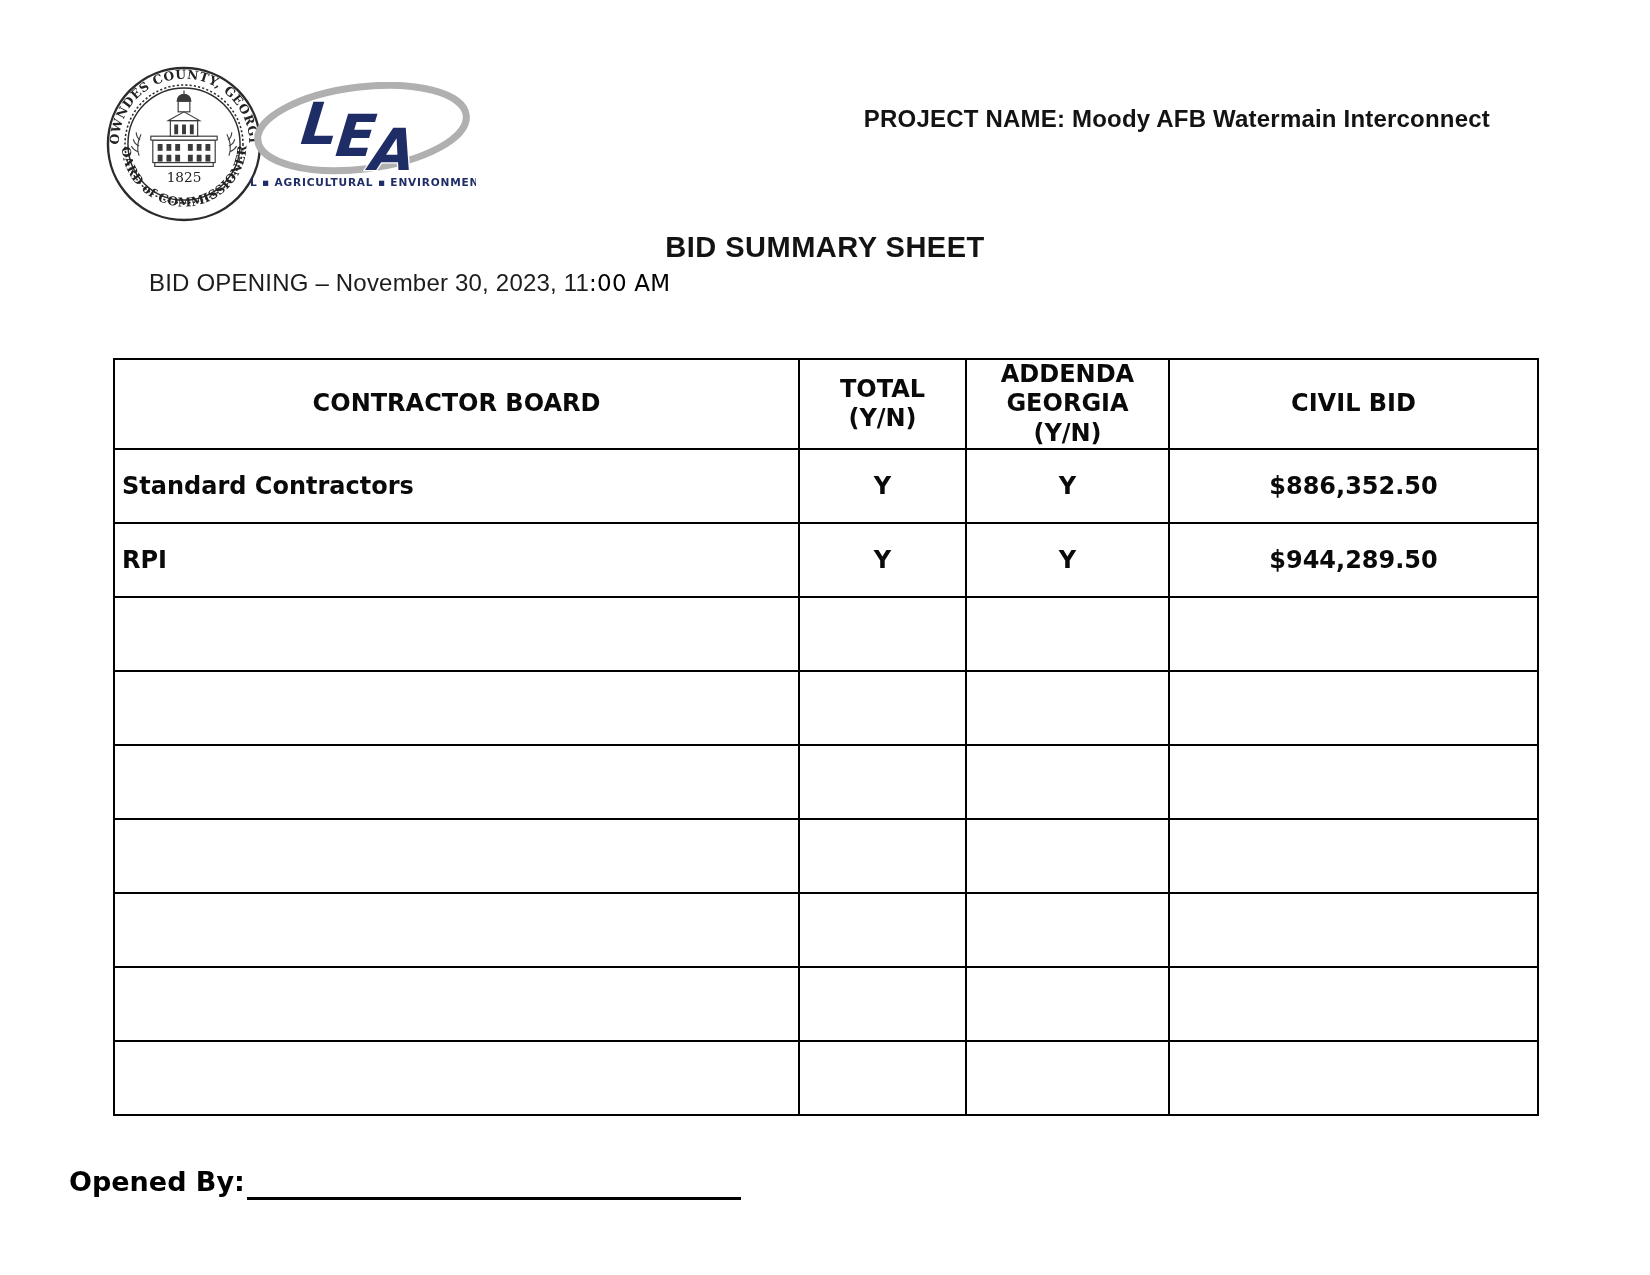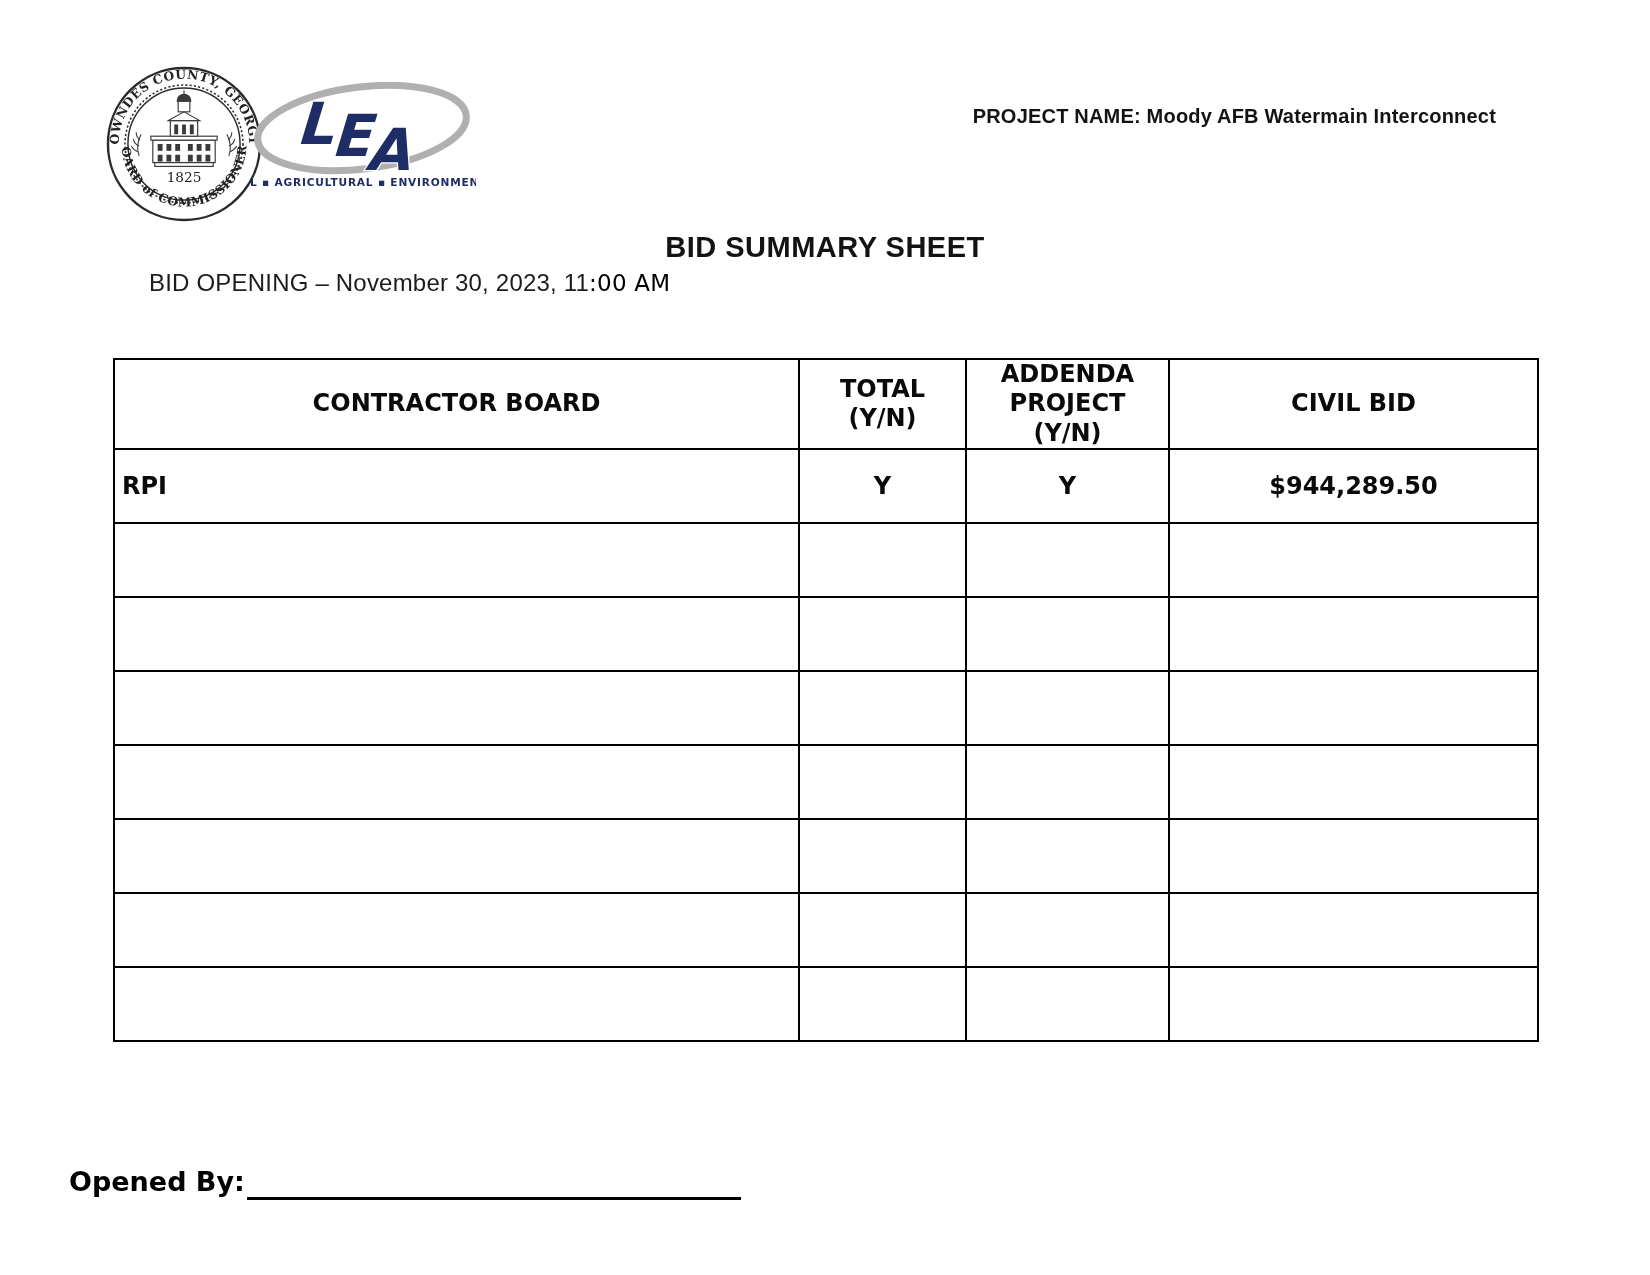--- a/index.html
+++ b/index.html
@@ -16,8 +16,8 @@
   .lea{position:absolute;left:250px;top:82px;width:226px;height:114px;}
   
   .project-name{
-    position:absolute;top:105px;right:154px;
-    font-size:20px;font-weight:bold;letter-spacing:.2px;
+    position:absolute;top:105px;right:160px;
+    font-size:24px;font-weight:bold;letter-spacing:.2px;
     white-space:nowrap;color:#131313;
   }
   .doc-title{

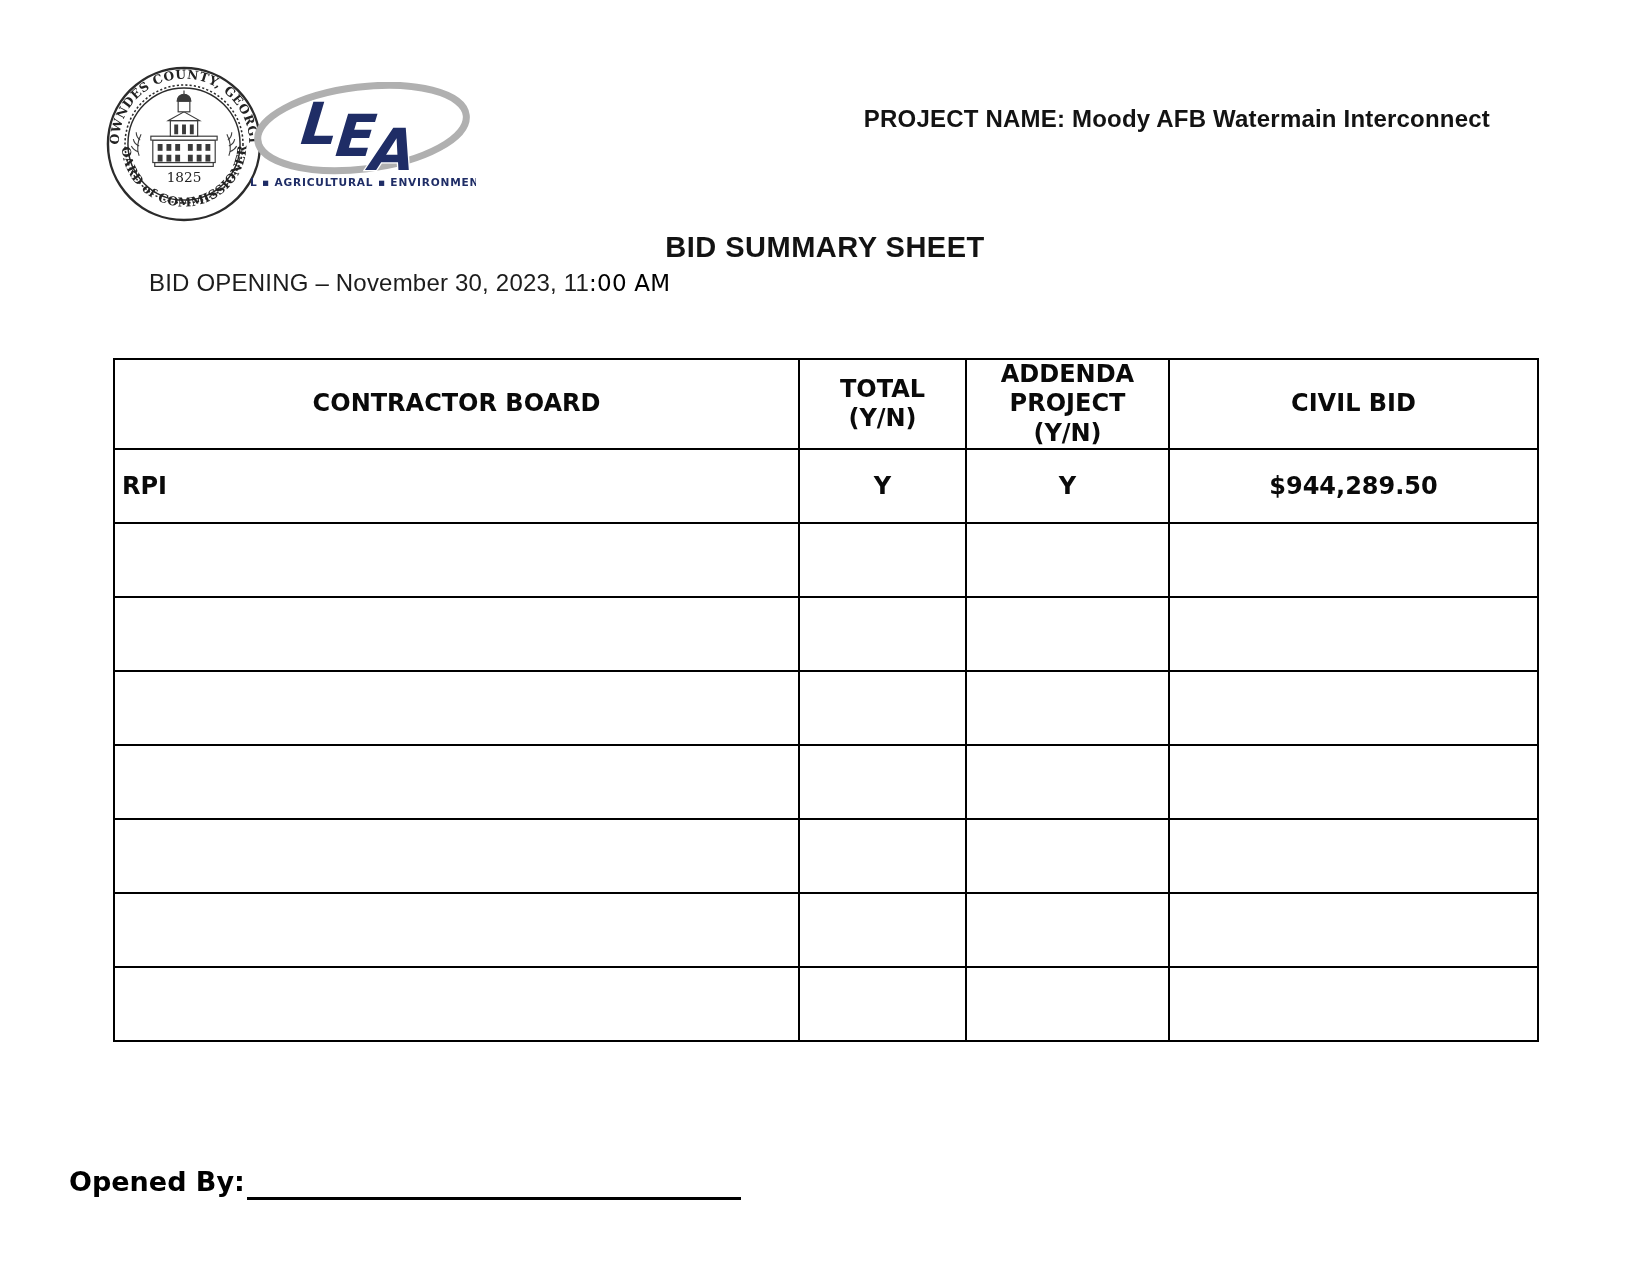--- a/index.html
+++ b/index.html
@@ -154,7 +154,7 @@
         <th>TOTAL
 (Y/N)</th>
         <th>ADDENDA
-PROJECT
+GEORGIA
 (Y/N)</th>
         <th>CIVIL BID</th>
       </tr>

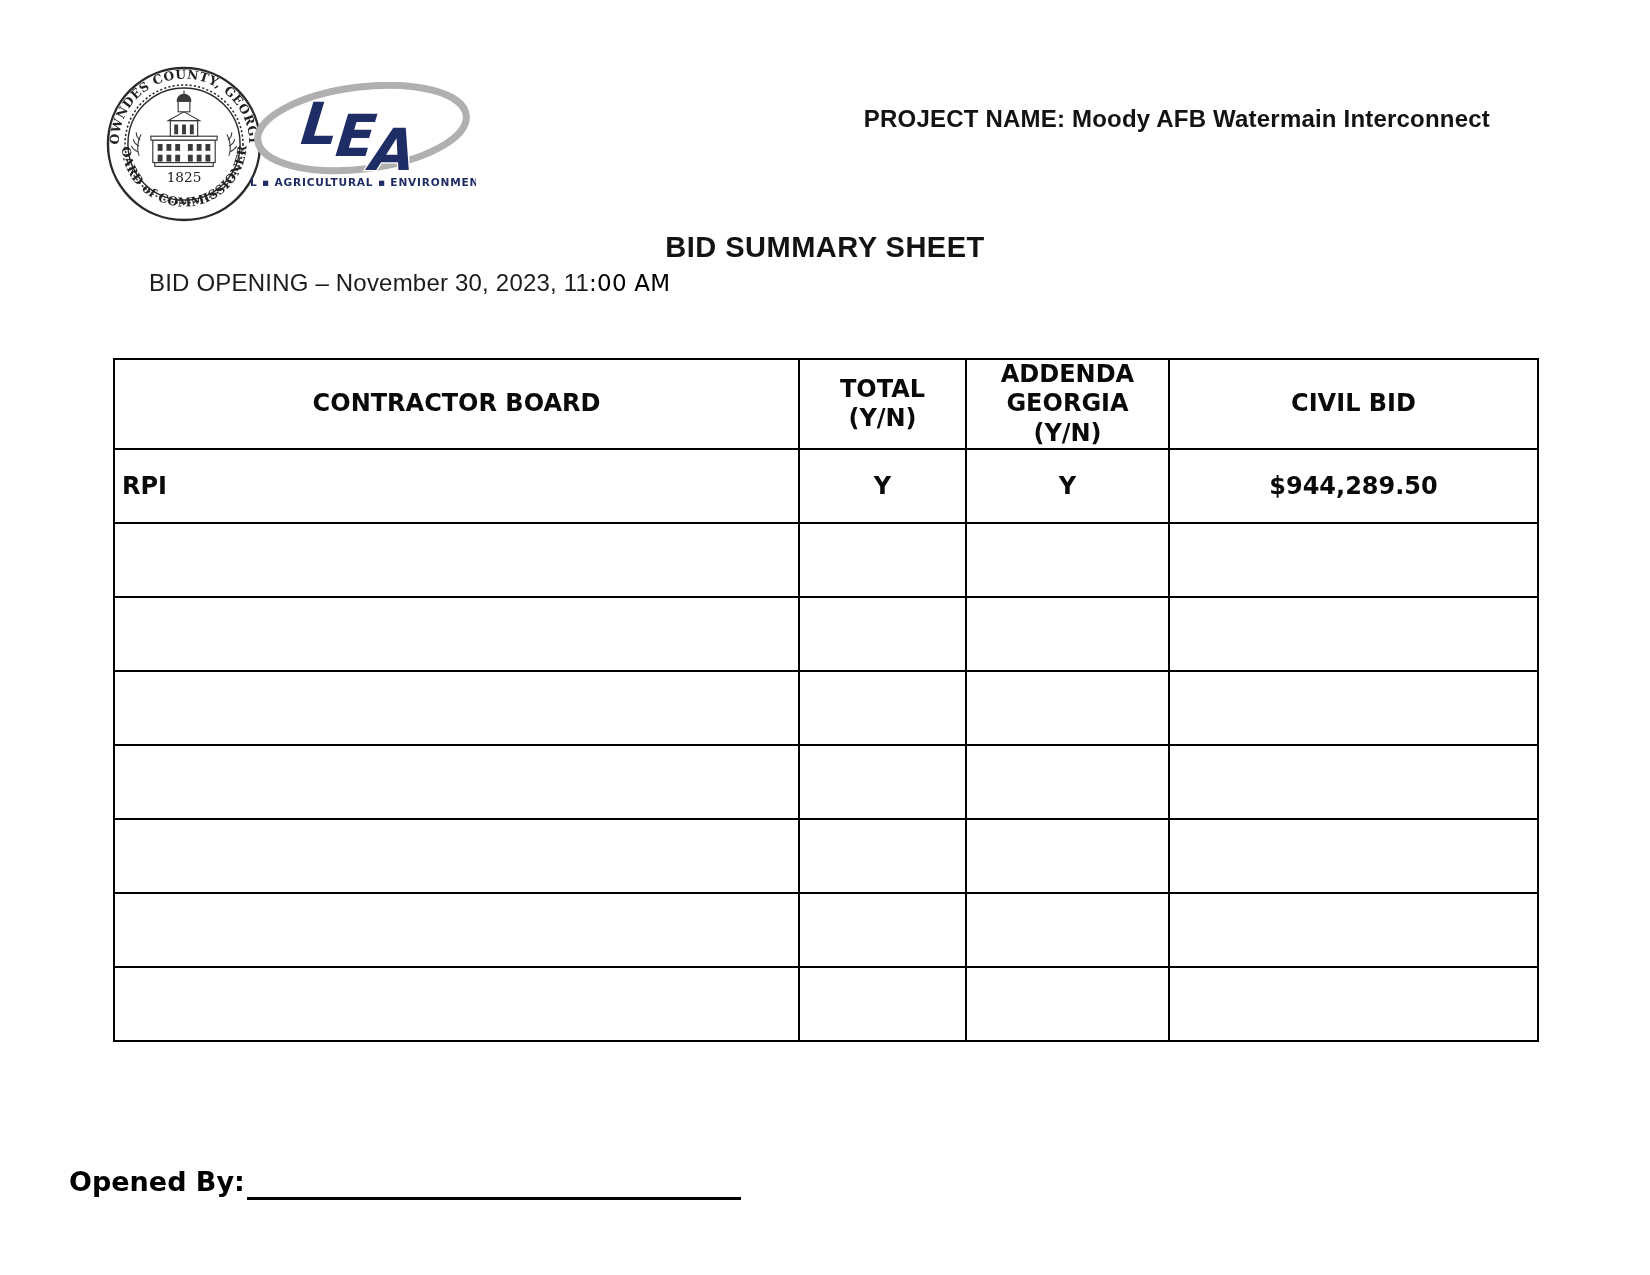--- a/index.html
+++ b/index.html
@@ -161,6 +161,12 @@
     </thead>
     <tbody>
       <tr>
+        <td class="contractor">Standard Contractors</td>
+        <td>Y</td>
+        <td>Y</td>
+        <td>$886,352.50</td>
+      </tr>
+      <tr>
         <td class="contractor">RPI</td>
         <td>Y</td>
         <td>Y</td>

